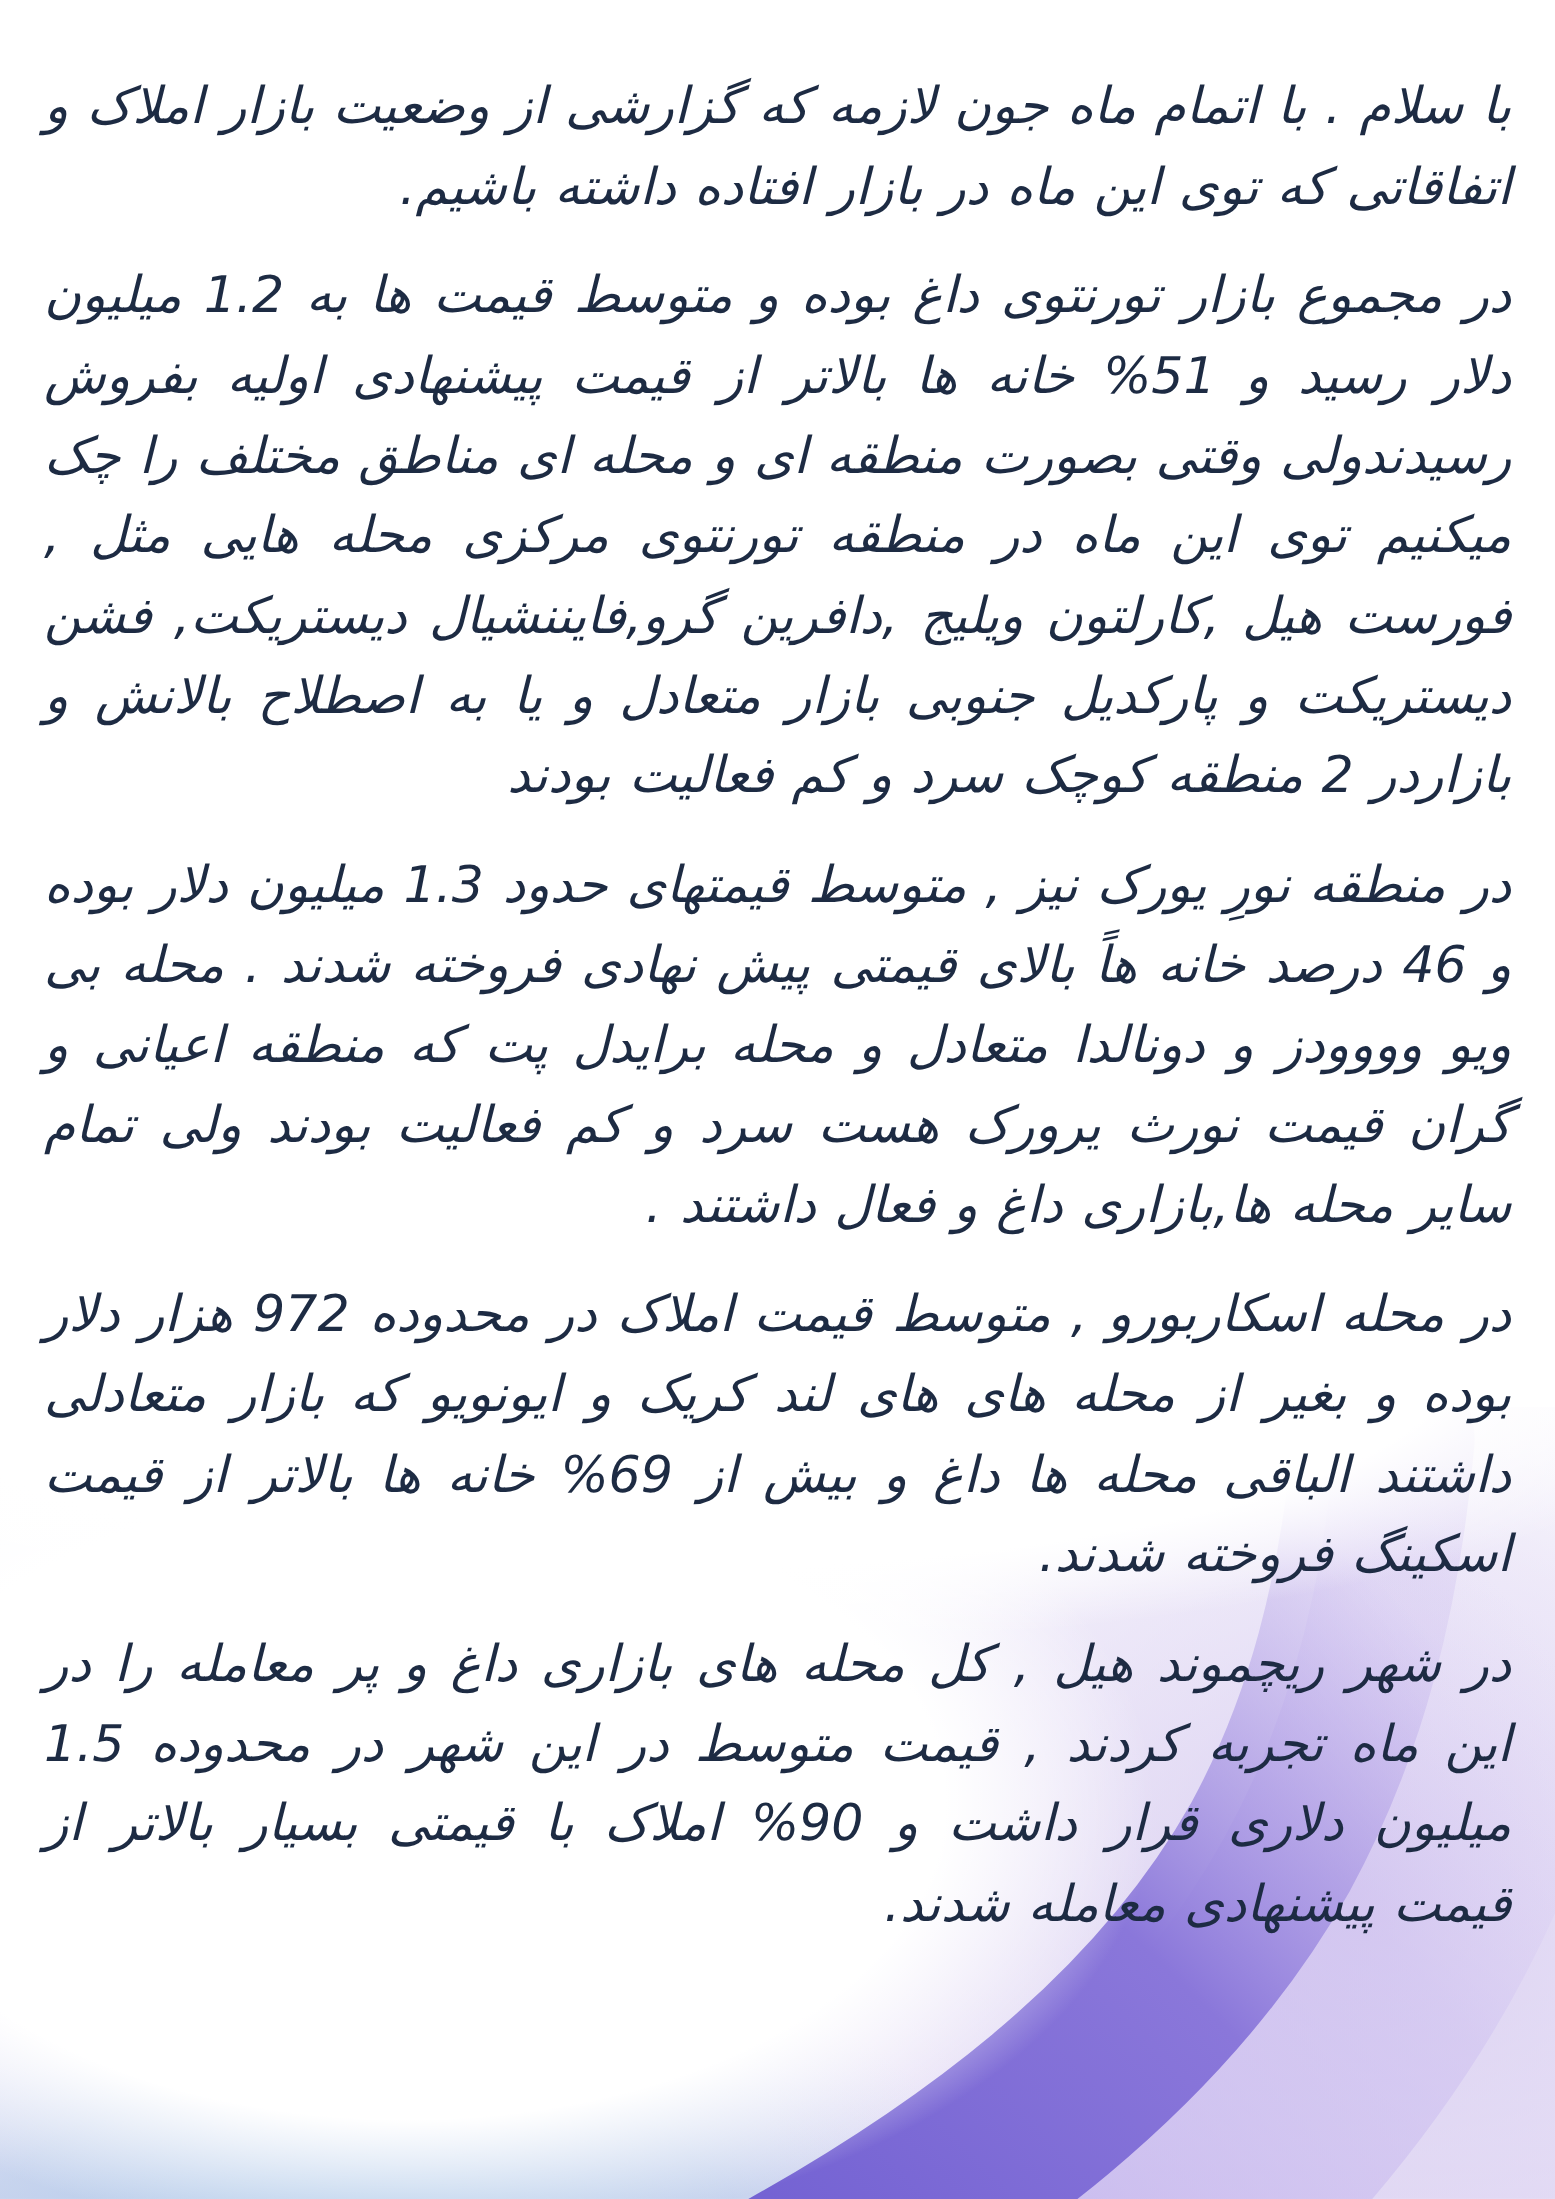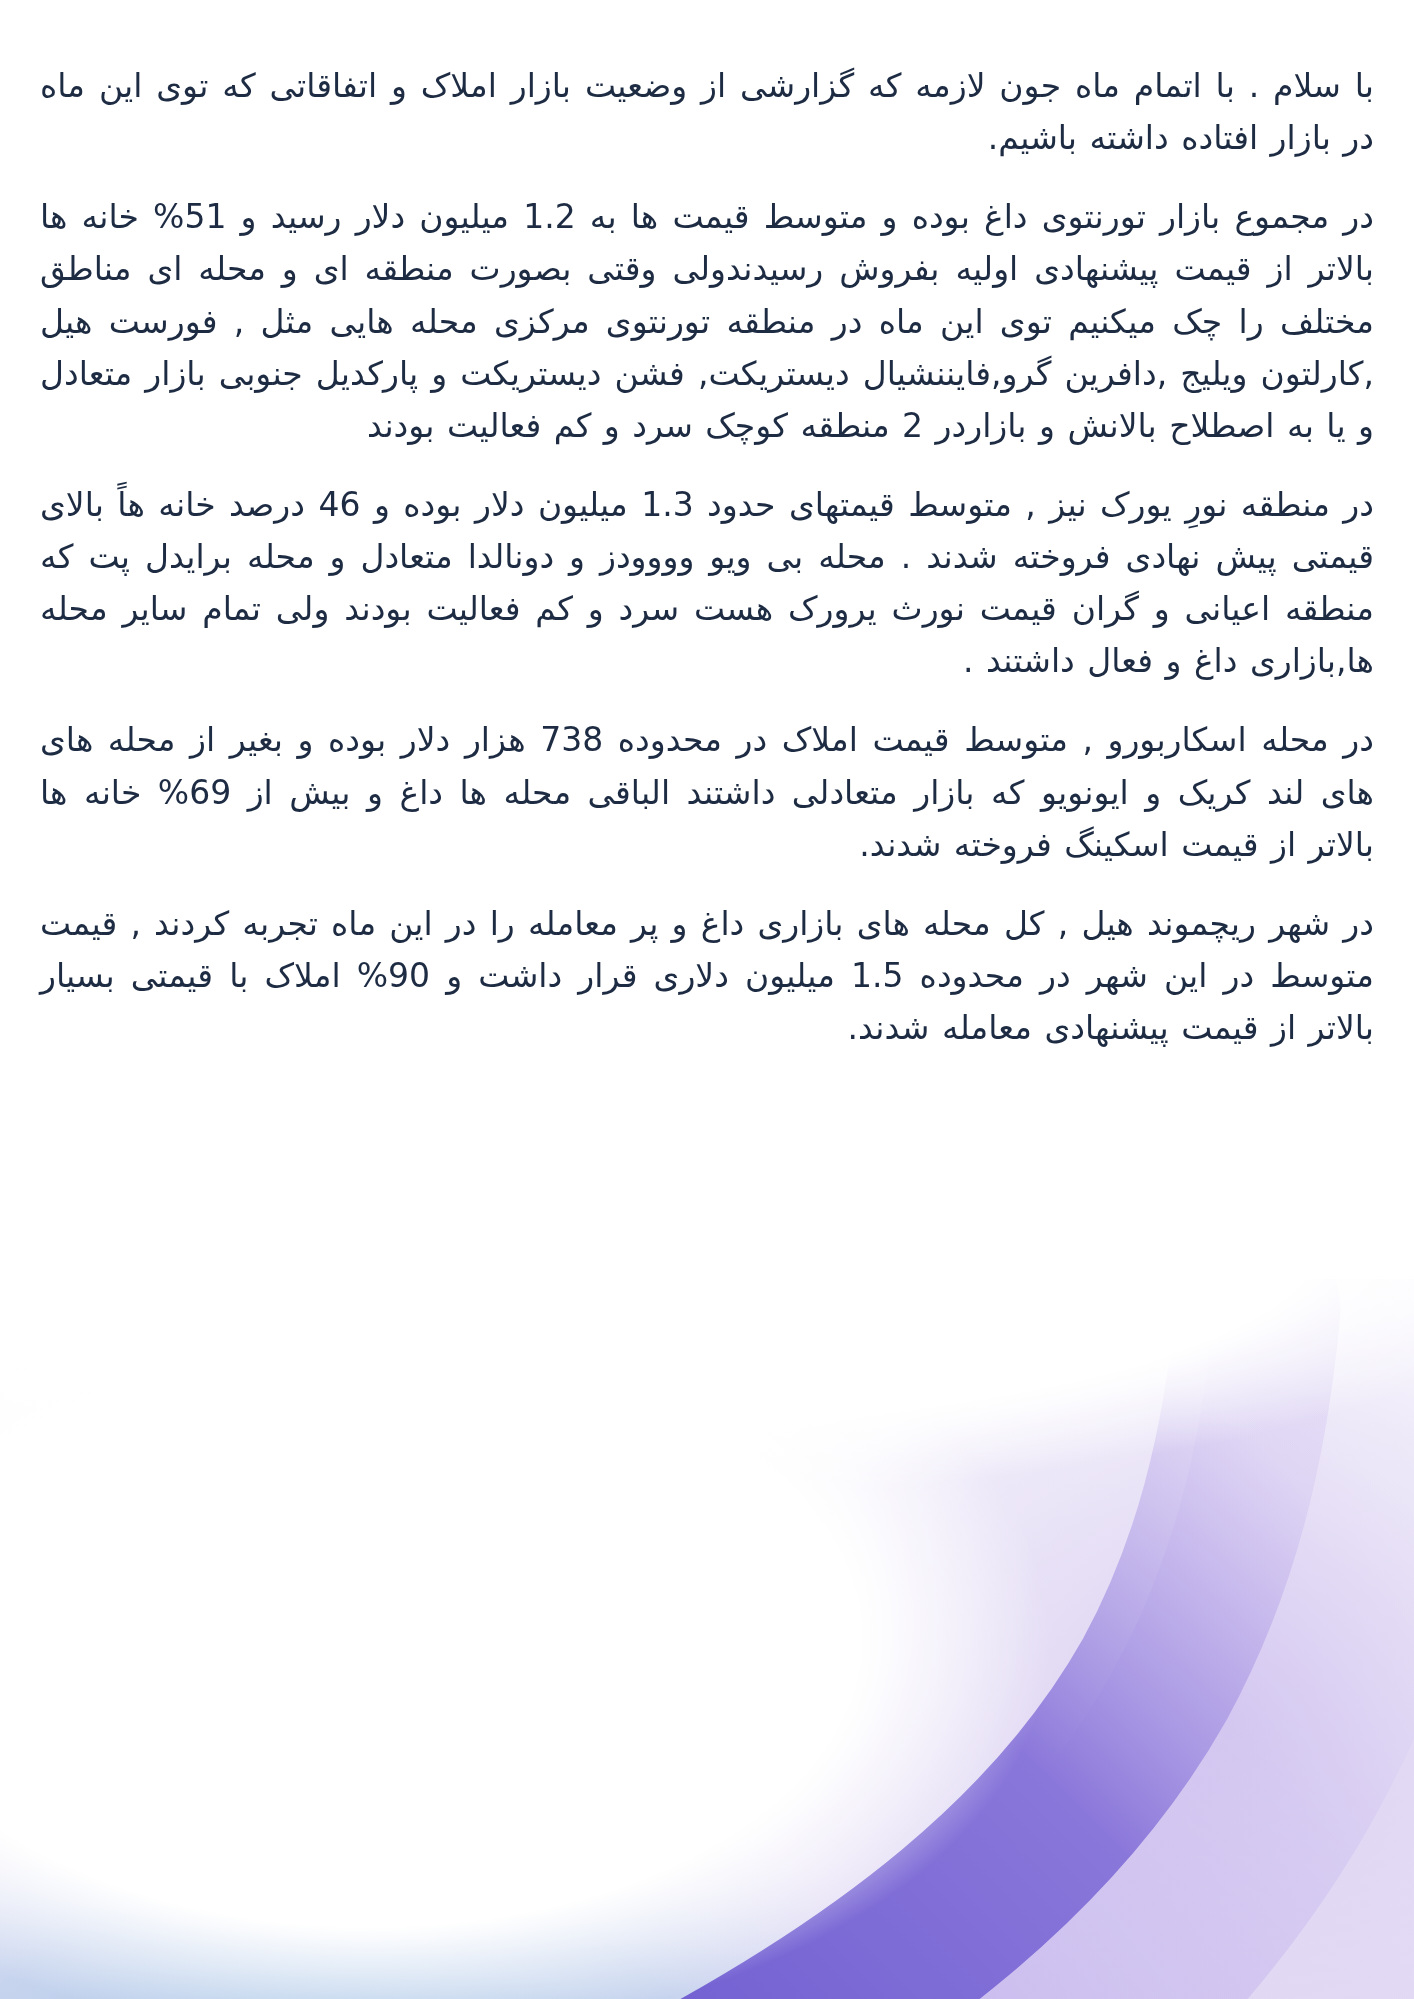--- a/index.html
+++ b/index.html
@@ -27,9 +27,10 @@
     text-align: justify;
     text-align-last: right;
     color: #1d2b43;
-    font-size: 33px;
+    font-size: 46px;
     line-height: 1.58;
     padding: 60px 40px 0 40px;
+    font-style: italic;
   }
   .content p {
     margin: 0 0 27px 0;

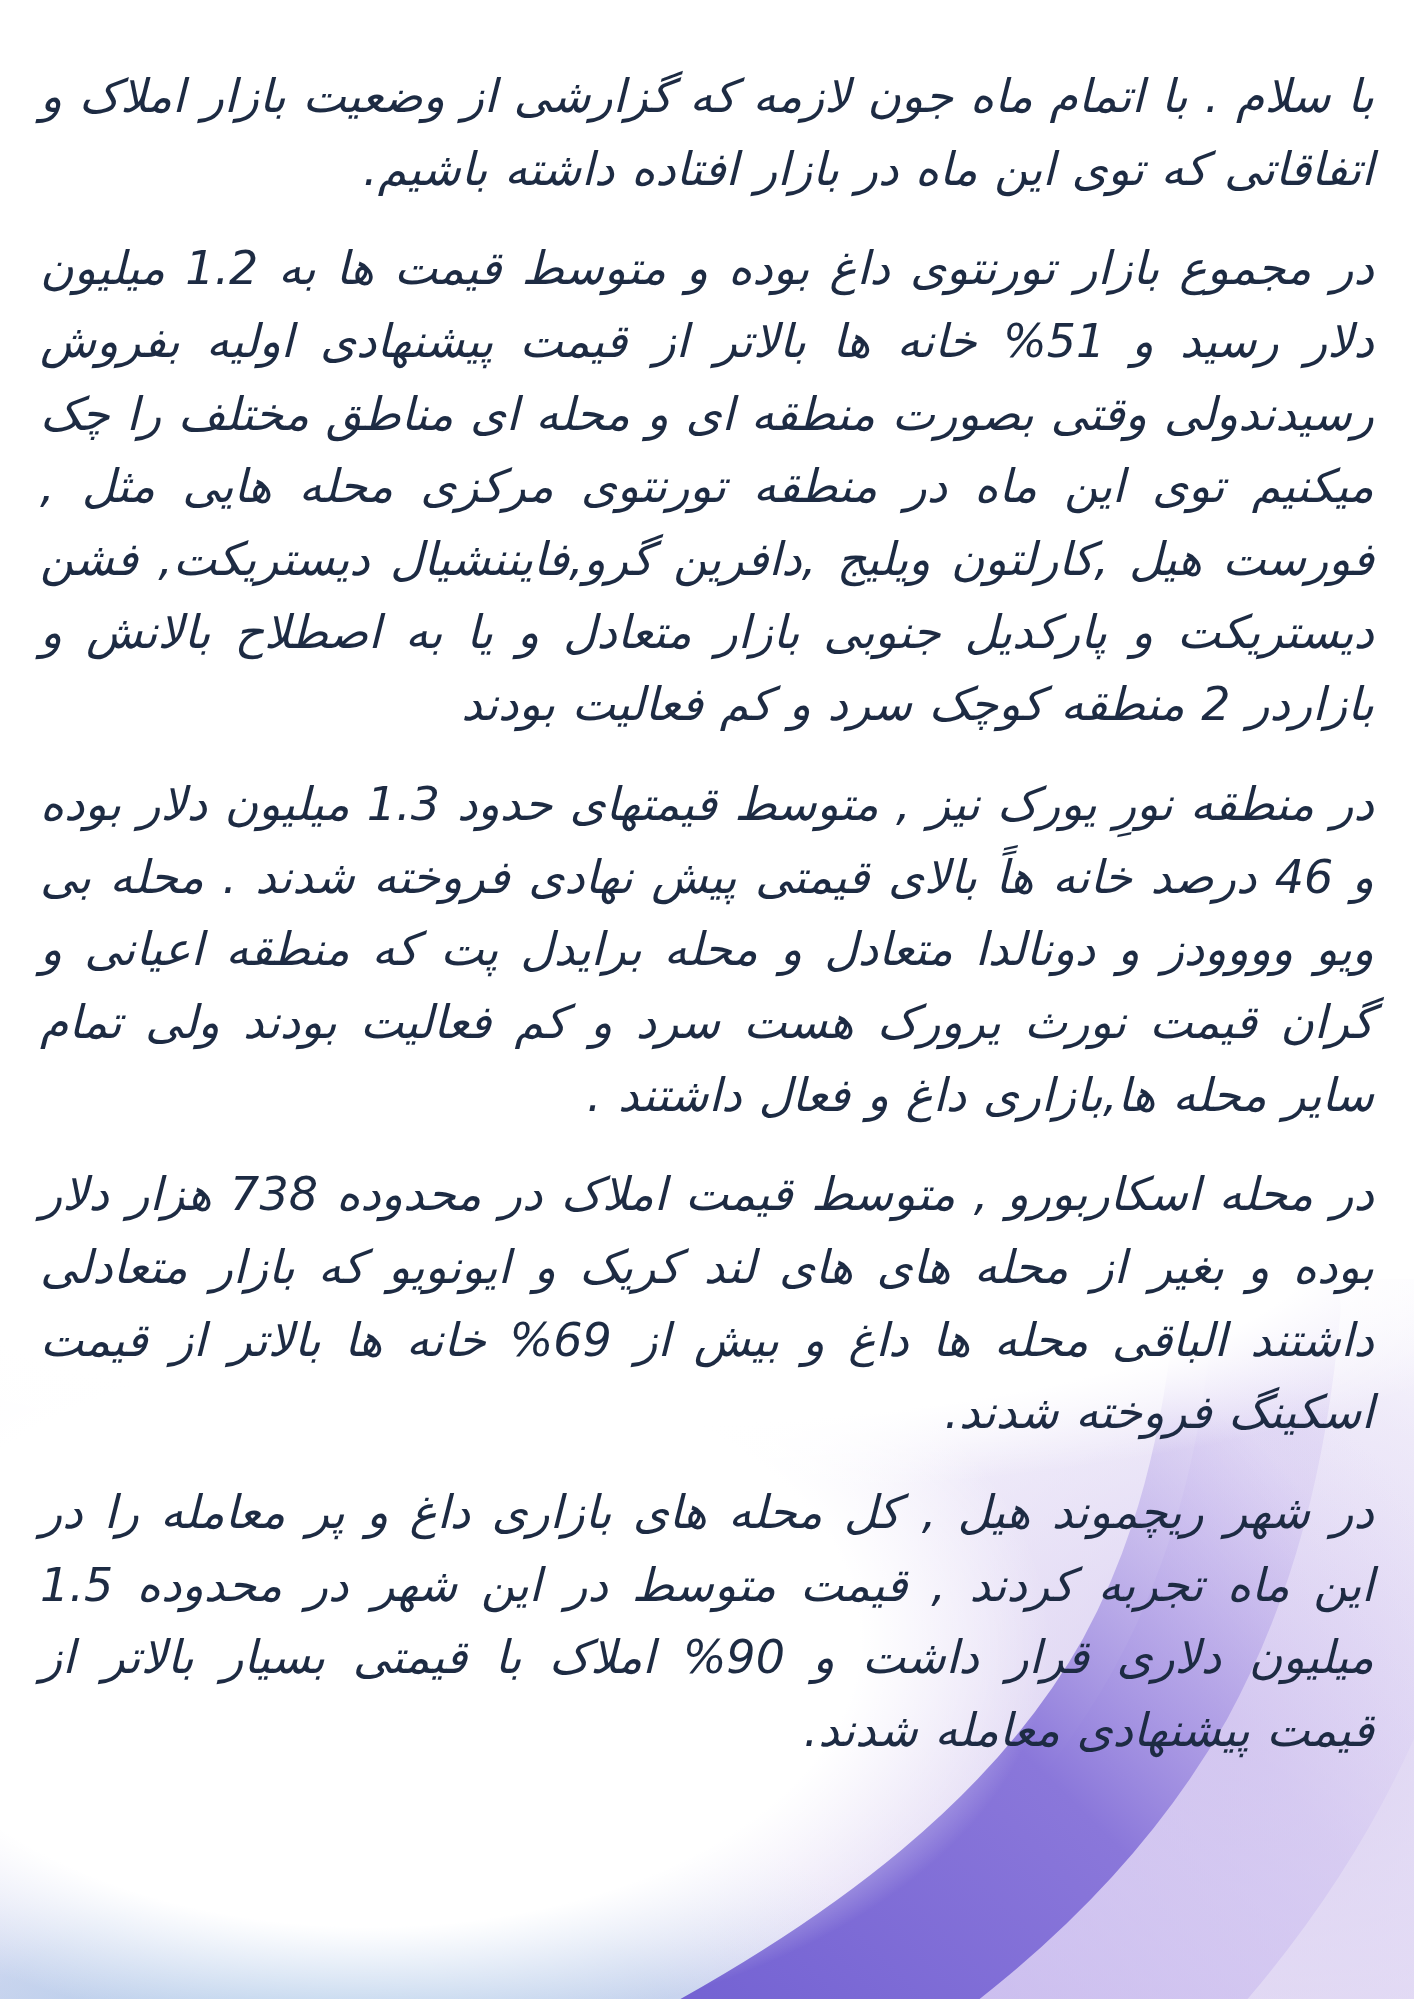--- a/index.html
+++ b/index.html
@@ -55,7 +55,7 @@
     <p>با سلام . با اتمام ماه جون لازمه که گزارشی از وضعیت بازار املاک و اتفاقاتی که توی این ماه در بازار افتاده داشته باشیم.</p>
     <p>در مجموع بازار تورنتوی داغ بوده و متوسط قیمت ها به 1.2 میلیون دلار رسید و 51% خانه ها بالاتر از قیمت پیشنهادی اولیه بفروش رسیدندولی وقتی بصورت منطقه ای و محله ای مناطق مختلف را چک میکنیم توی این ماه در منطقه تورنتوی مرکزی محله هایی مثل , فورست هیل ,کارلتون ویلیج ,دافرین گرو,فایننشیال دیستریکت, فشن دیستریکت و پارکدیل جنوبی بازار متعادل و یا به اصطلاح بالانش و بازاردر 2 منطقه کوچک سرد و کم فعالیت بودند</p>
     <p>در منطقه نورِ یورک نیز , متوسط قیمتهای حدود 1.3 میلیون دلار بوده و 46 درصد خانه هاً بالای قیمتی پیش نهادی فروخته شدند . محله بی ویو وووودز و دونالدا متعادل و محله برایدل پت که منطقه اعیانی و گران قیمت نورث یرورک هست سرد و کم فعالیت بودند ولی تمام سایر محله ها,بازاری داغ و فعال داشتند .</p>
-    <p>در محله اسکاربورو , متوسط قیمت املاک در محدوده 738 هزار دلار بوده و بغیر از محله های های لند کریک و ایونویو که بازار متعادلی داشتند الباقی محله ها داغ و بیش از 69% خانه ها بالاتر از قیمت اسکینگ فروخته شدند.</p>
+    <p>در محله اسکاربورو , متوسط قیمت املاک در محدوده 972 هزار دلار بوده و بغیر از محله های های لند کریک و ایونویو که بازار متعادلی داشتند الباقی محله ها داغ و بیش از 69% خانه ها بالاتر از قیمت اسکینگ فروخته شدند.</p>
     <p>در شهر ریچموند هیل , کل محله های بازاری داغ و پر معامله را در این ماه تجربه کردند , قیمت متوسط در این شهر در محدوده 1.5 میلیون دلاری قرار داشت و 90% املاک با قیمتی بسیار بالاتر از قیمت پیشنهادی معامله شدند.</p>
   </main>
 

